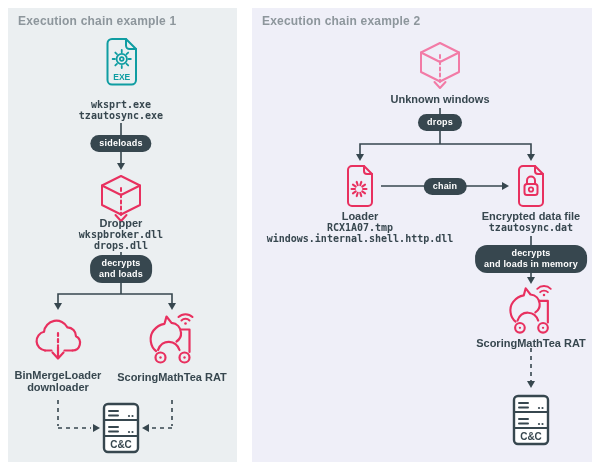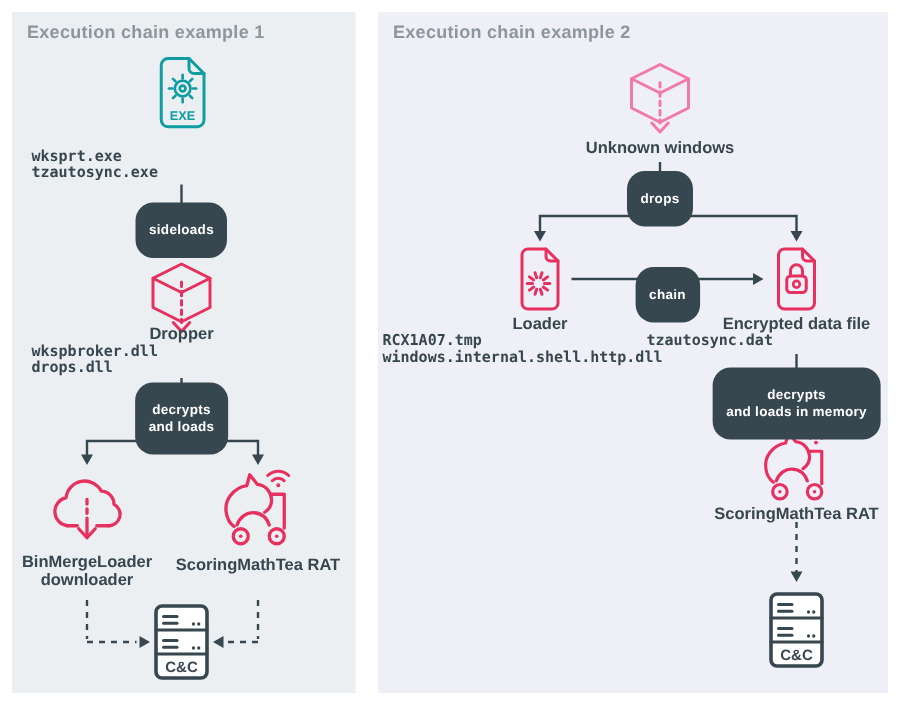--- a/index.html
+++ b/index.html
@@ -23,7 +23,7 @@
   .nowrap{white-space:nowrap;}
   .mono{
     position:absolute;z-index:2;font-family:"DejaVu Sans Mono",monospace;
-    font-size:10px;font-weight:700;color:#37474f;text-align:left;
+    font-size:10px;font-weight:700;color:#37474f;text-align:center;
     white-space:nowrap;line-height:11px;
   }
   .badge{

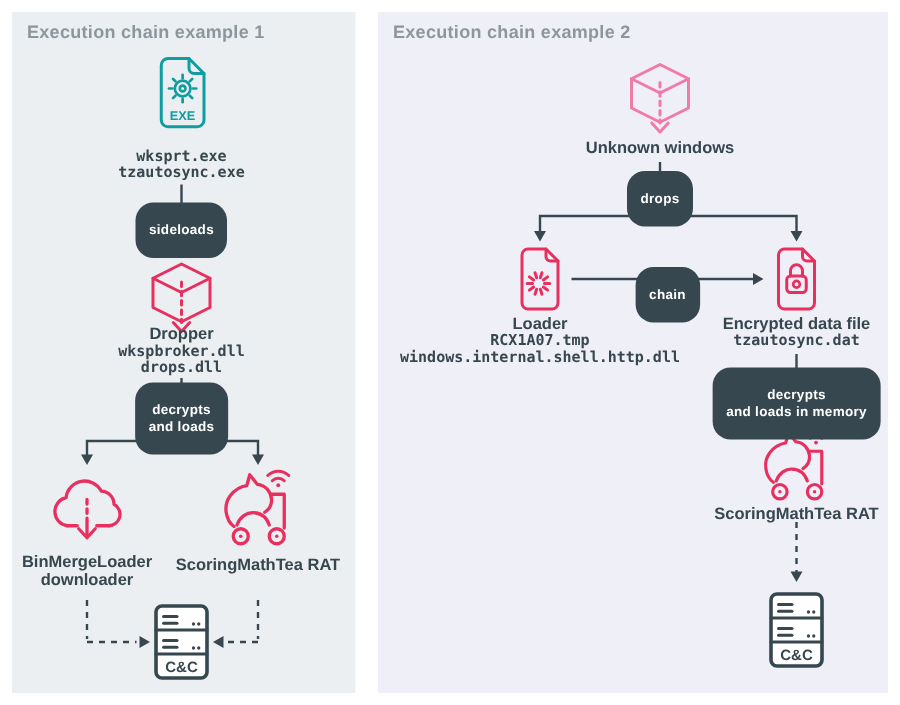--- a/index.html
+++ b/index.html
@@ -29,7 +29,7 @@
   .badge{
     position:absolute;z-index:3;background:#37474f;color:#ffffff;
     font-size:9px;font-weight:700;text-align:center;line-height:11px;
-    padding:13px 9px;border-radius:12px;transform:translateX(-50%);
+    padding:3px 9px;border-radius:12px;transform:translateX(-50%);
     white-space:nowrap;letter-spacing:.2px;
   }
   svg{display:block;}

